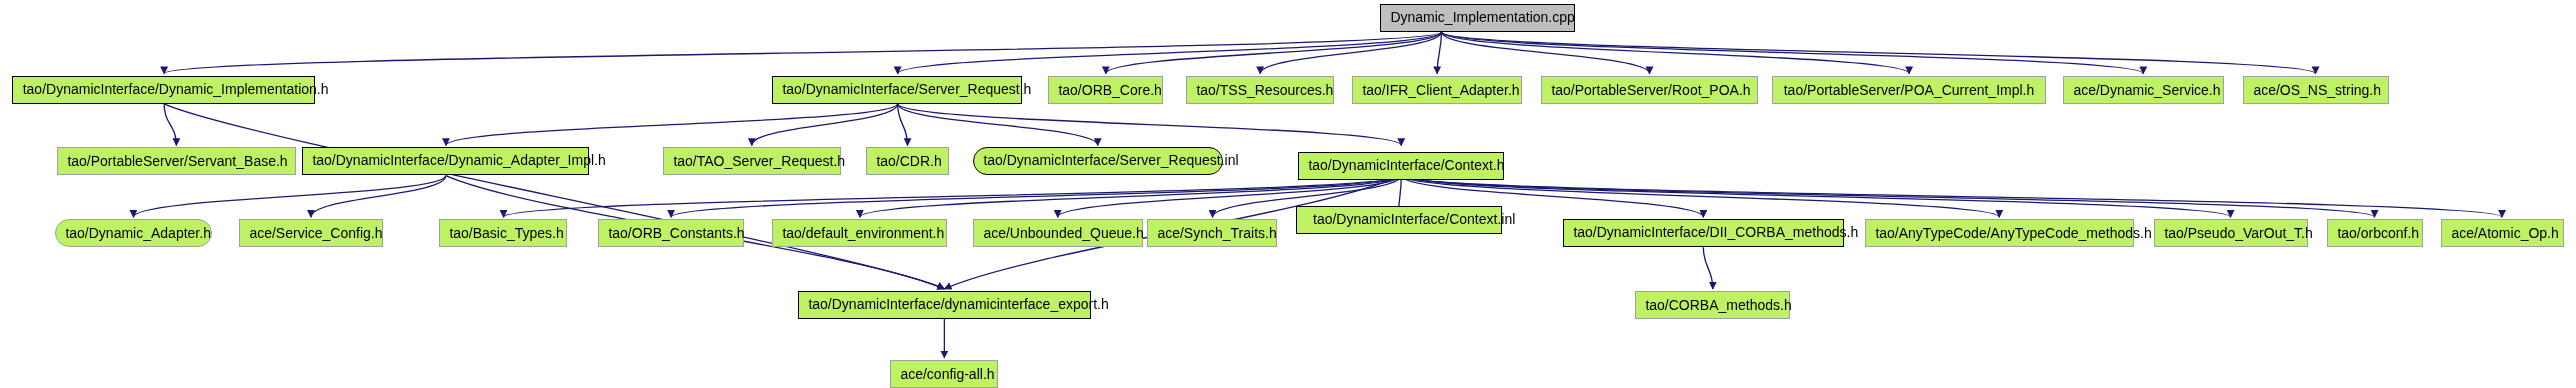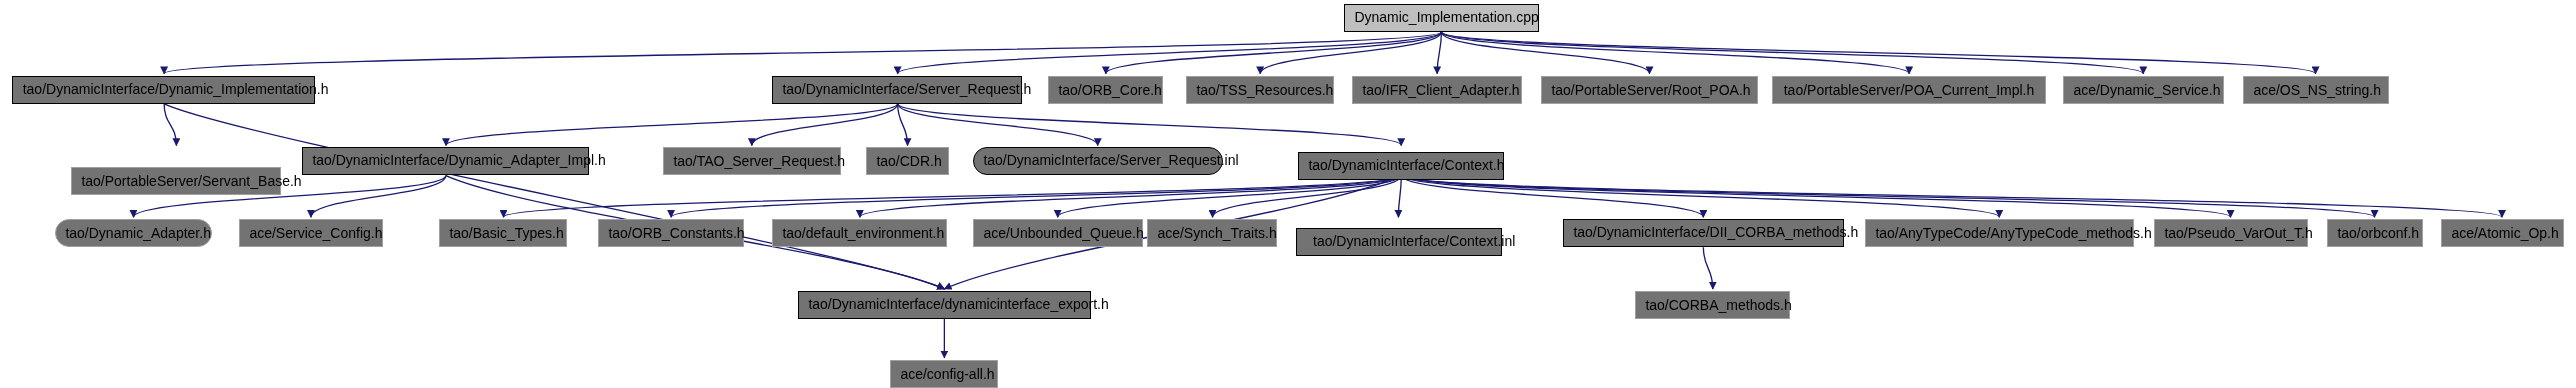--- a/index.html
+++ b/index.html
@@ -45,6 +45,7 @@
     background: #bfbfbf;
     border: 1.9px solid #000000;
     line-height: 24.6px;
+    margin-left: 36px;
   }
 </style>
 </head>

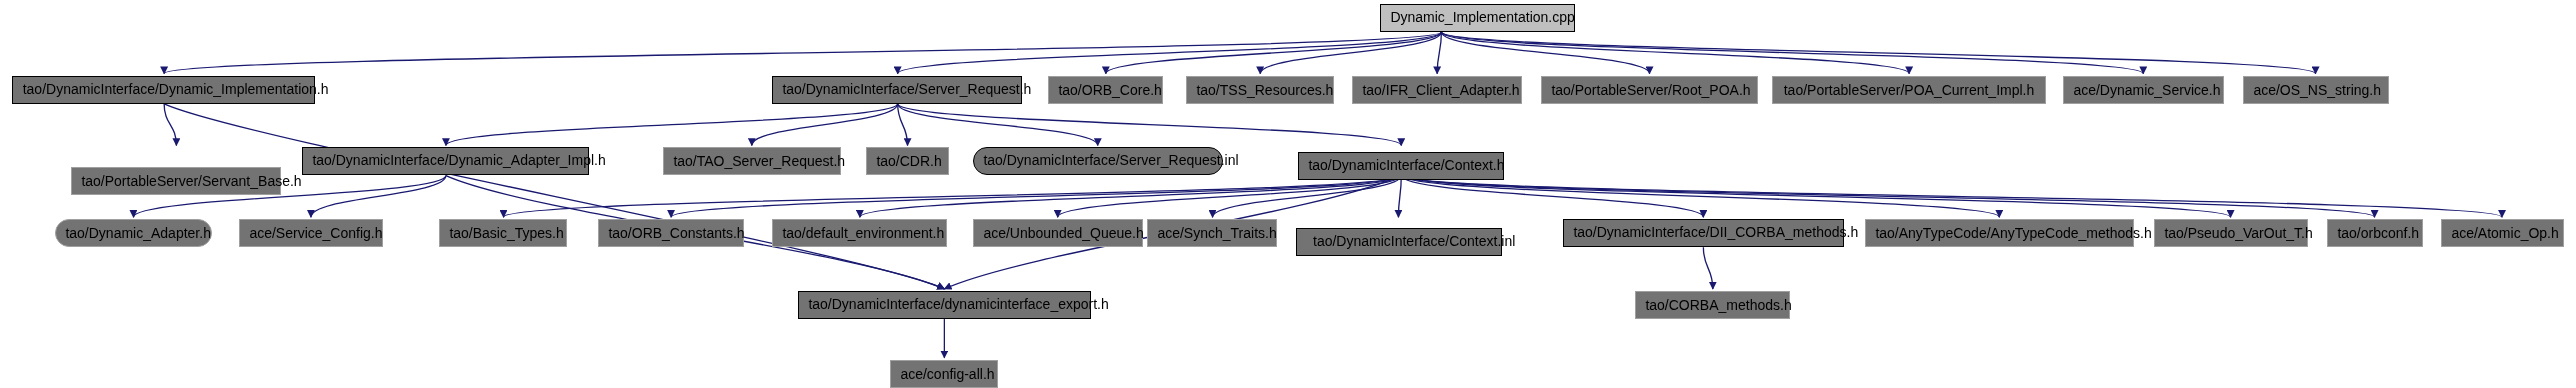--- a/index.html
+++ b/index.html
@@ -32,7 +32,7 @@
     white-space: nowrap;
     font-size: 14px;
     color: #000000;
-    background: #737373;
+    background: #bef264;
     border: 0.9px solid #a0a0a0;
     padding: 0 9.4px;
     z-index: 5;

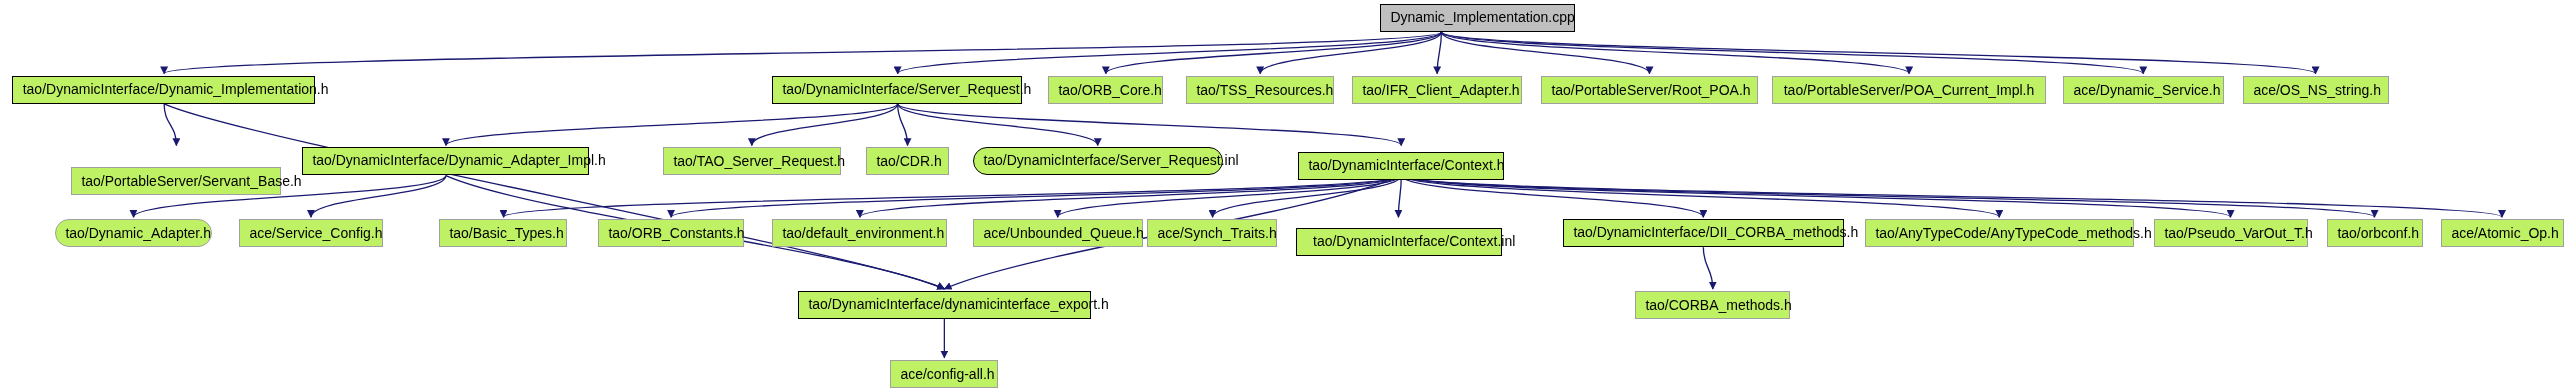--- a/index.html
+++ b/index.html
@@ -107,7 +107,7 @@
       <div class="node" style="left: 1772px; top: 76px; width: 274px;">tao/PortableServer/POA_Current_Impl.h</div>
       <div class="node" style="left: 2063px; top: 76px; width: 161px;">ace/Dynamic_Service.h</div>
       <div class="node" style="left: 2243px; top: 76px; width: 146px;">ace/OS_NS_string.h</div>
-      <div class="node" style="left: 71px; top: 147px; width: 210px; margin-top: 20px;">tao/PortableServer/Servant_Base.h</div>
+      <div class="node" style="left: 57px; top: 147px; width: 239px;">tao/PortableServer/Servant_Base.h</div>
       <div class="node bold" style="left: 302px; top: 147px; width: 287px;">tao/DynamicInterface/Dynamic_Adapter_Impl.h</div>
       <div class="node" style="left: 663px; top: 147px; width: 178px;">tao/TAO_Server_Request.h</div>
       <div class="node" style="left: 866px; top: 147px; width: 83px;">tao/CDR.h</div>

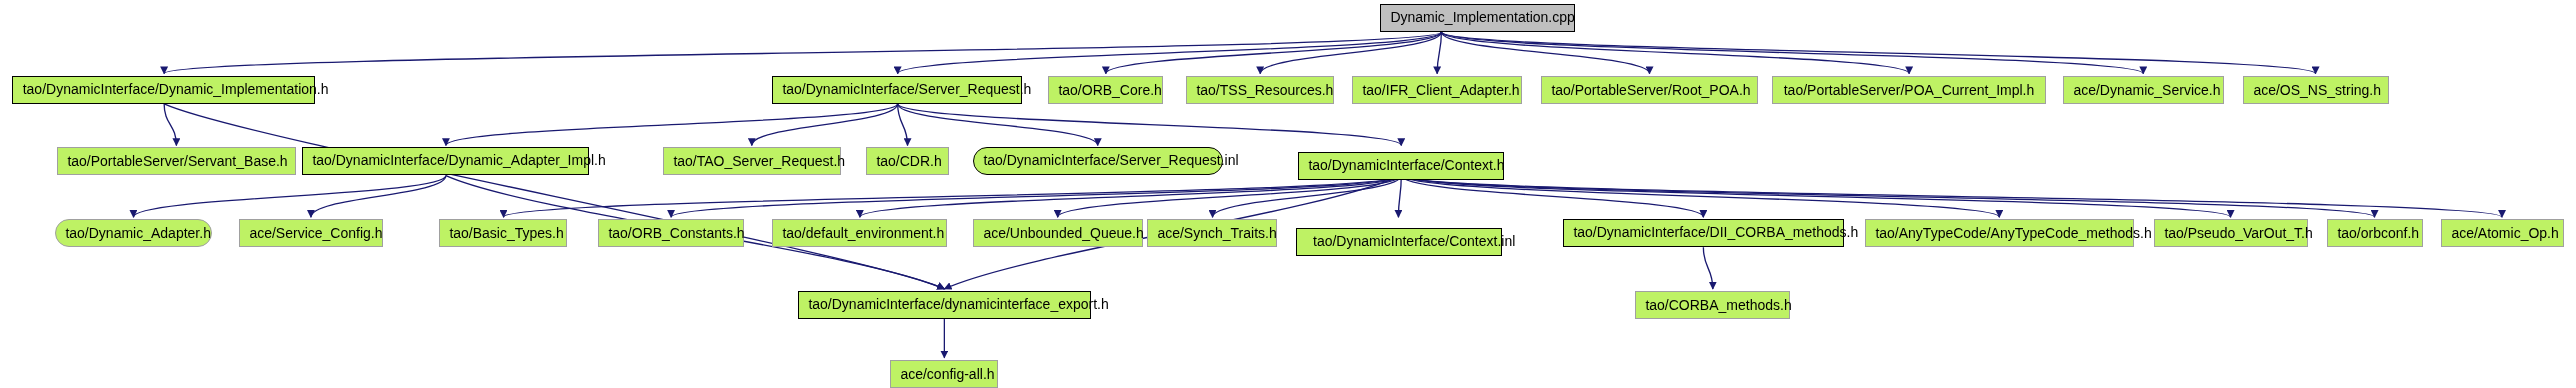--- a/index.html
+++ b/index.html
@@ -120,7 +120,7 @@
       <div class="node" style="left: 772px; top: 219px; width: 175px;">tao/default_environment.h</div>
       <div class="node" style="left: 973px; top: 219px; width: 170px;">ace/Unbounded_Queue.h</div>
       <div class="node" style="left: 1147px; top: 219px; width: 130px;">ace/Synch_Traits.h</div>
-      <div class="node bold" style="left: 1296px; top: 228px; width: 206px; padding-left: 16px;">tao/DynamicInterface/Context.inl</div>
+      <div class="node bold" style="left: 1296px; top: 206px; width: 206px; padding-left: 16px;">tao/DynamicInterface/Context.inl</div>
       <div class="node bold" style="left: 1563px; top: 219px; width: 281px;">tao/DynamicInterface/DII_CORBA_methods.h</div>
       <div class="node" style="left: 1865px; top: 219px; width: 269px;">tao/AnyTypeCode/AnyTypeCode_methods.h</div>
       <div class="node" style="left: 2154px; top: 219px; width: 154px; text-align: center;">tao/Pseudo_VarOut_T.h</div>

